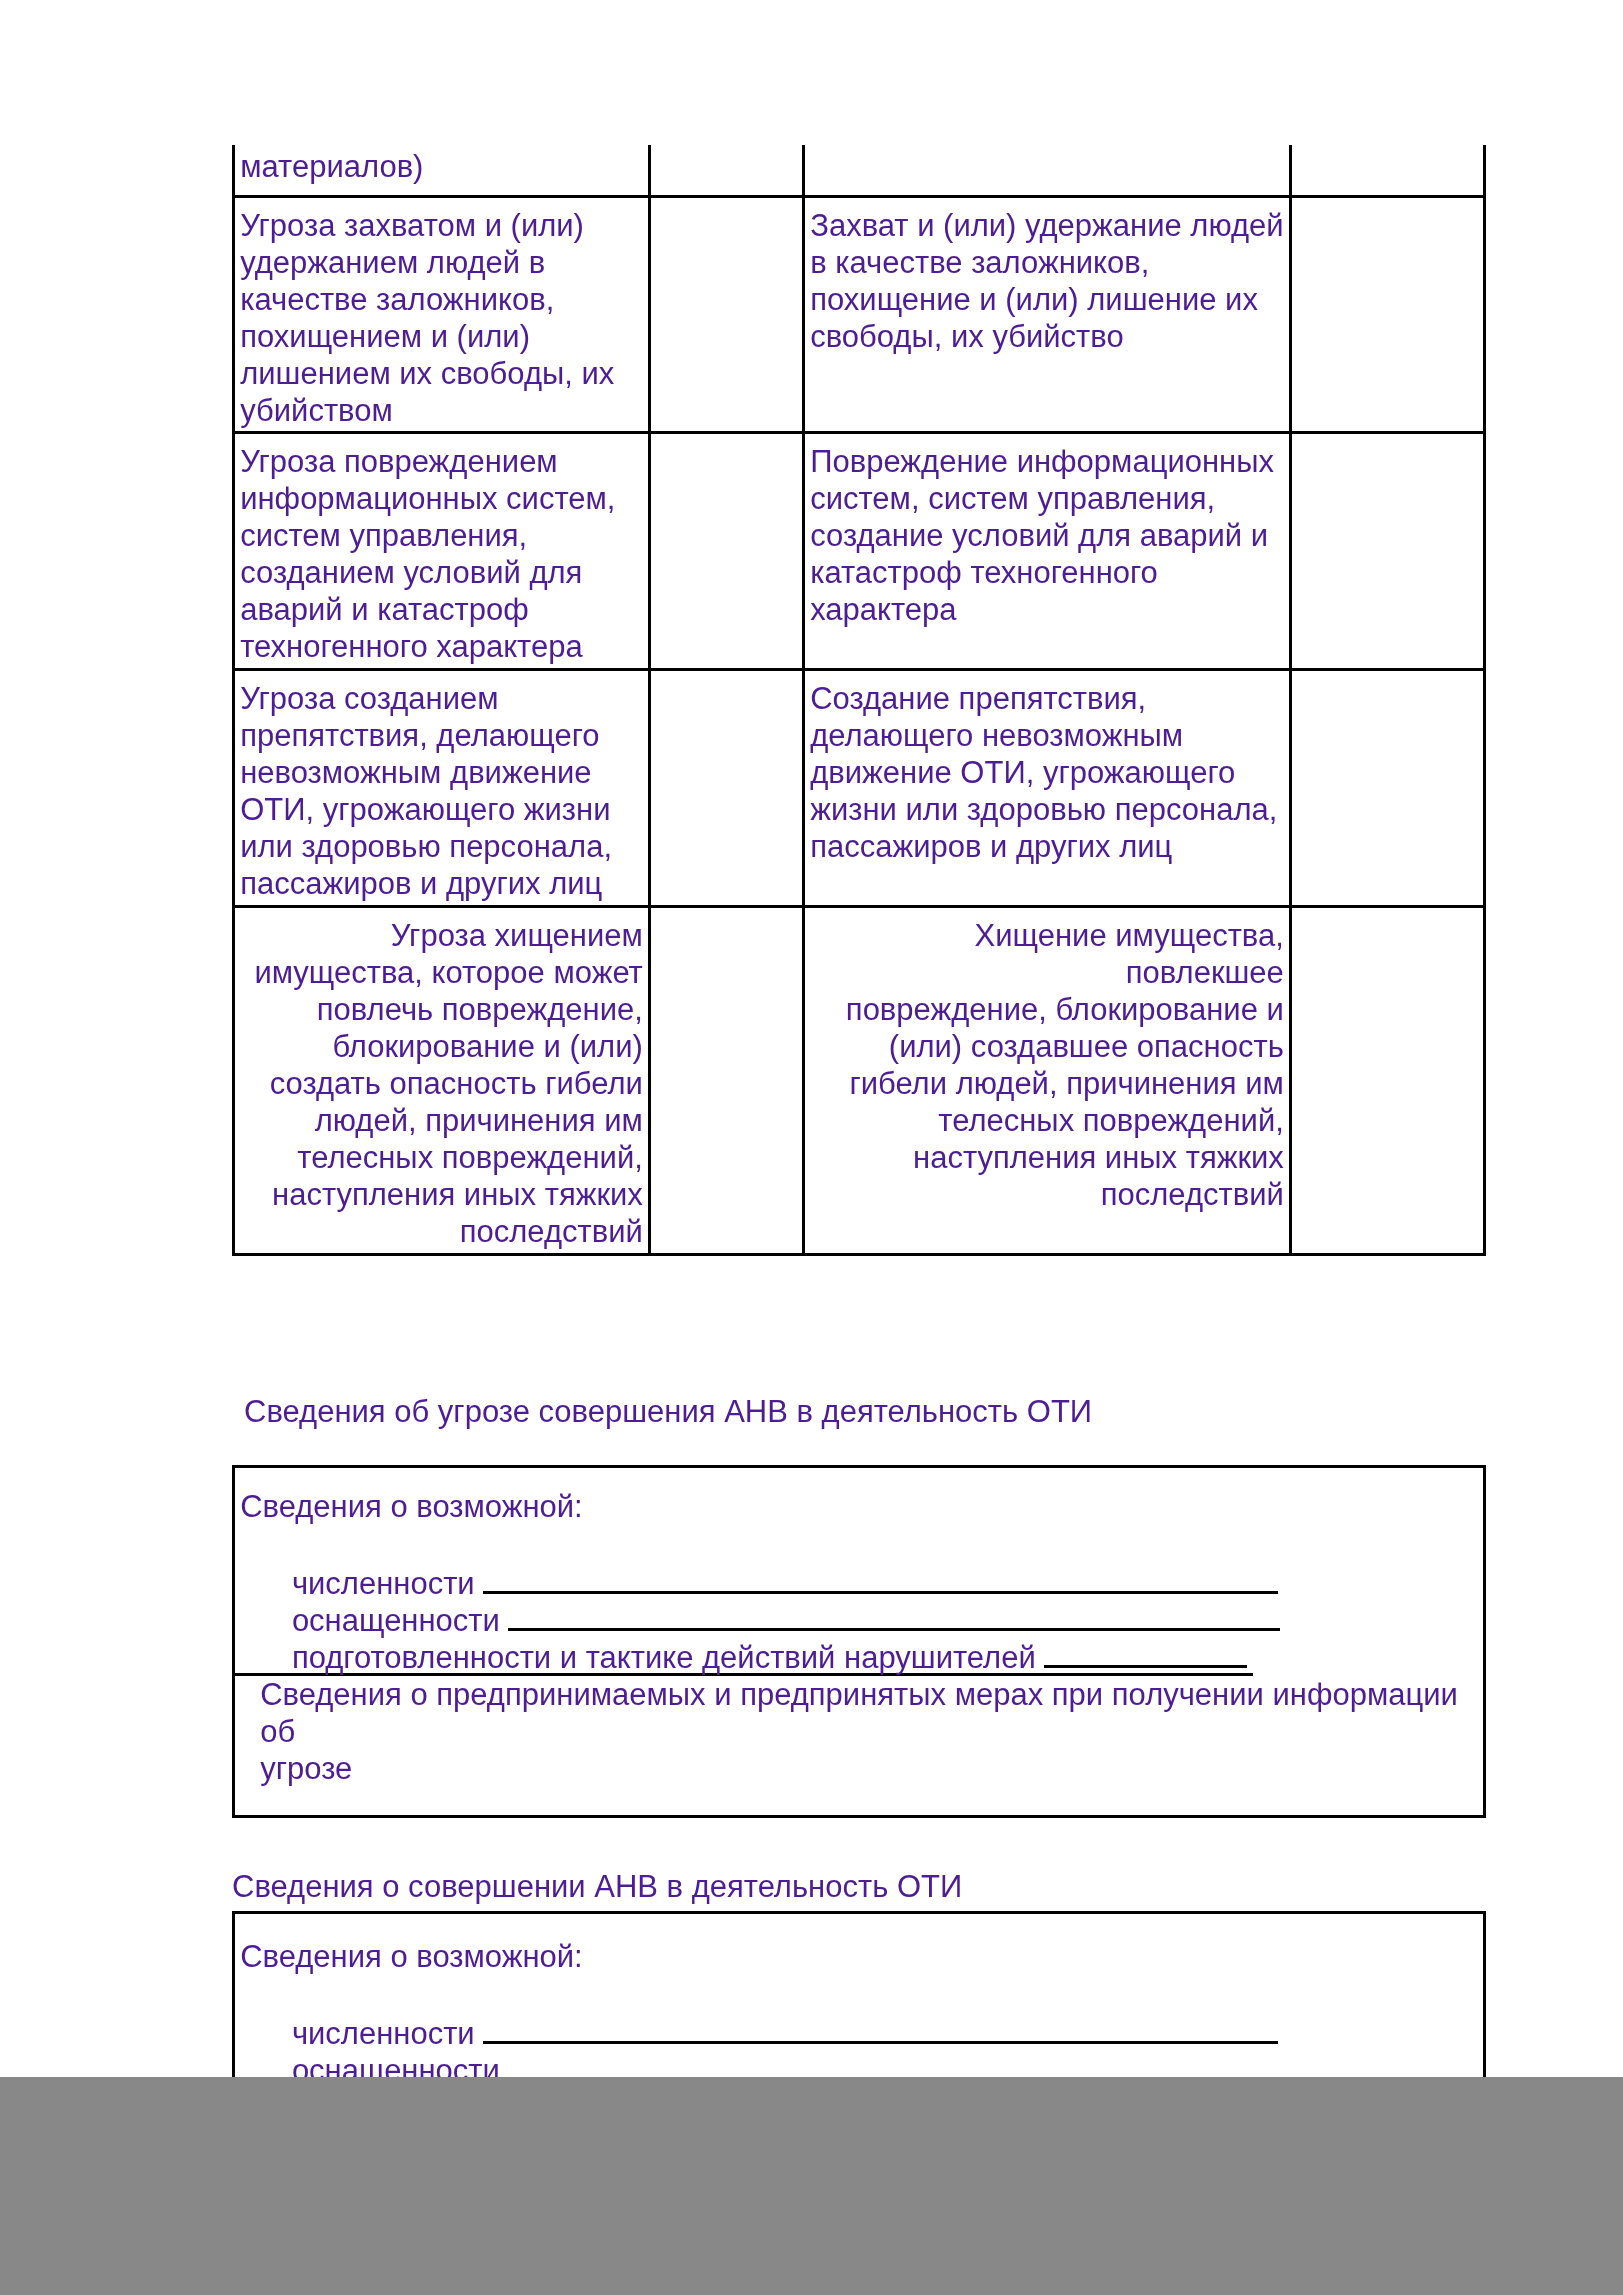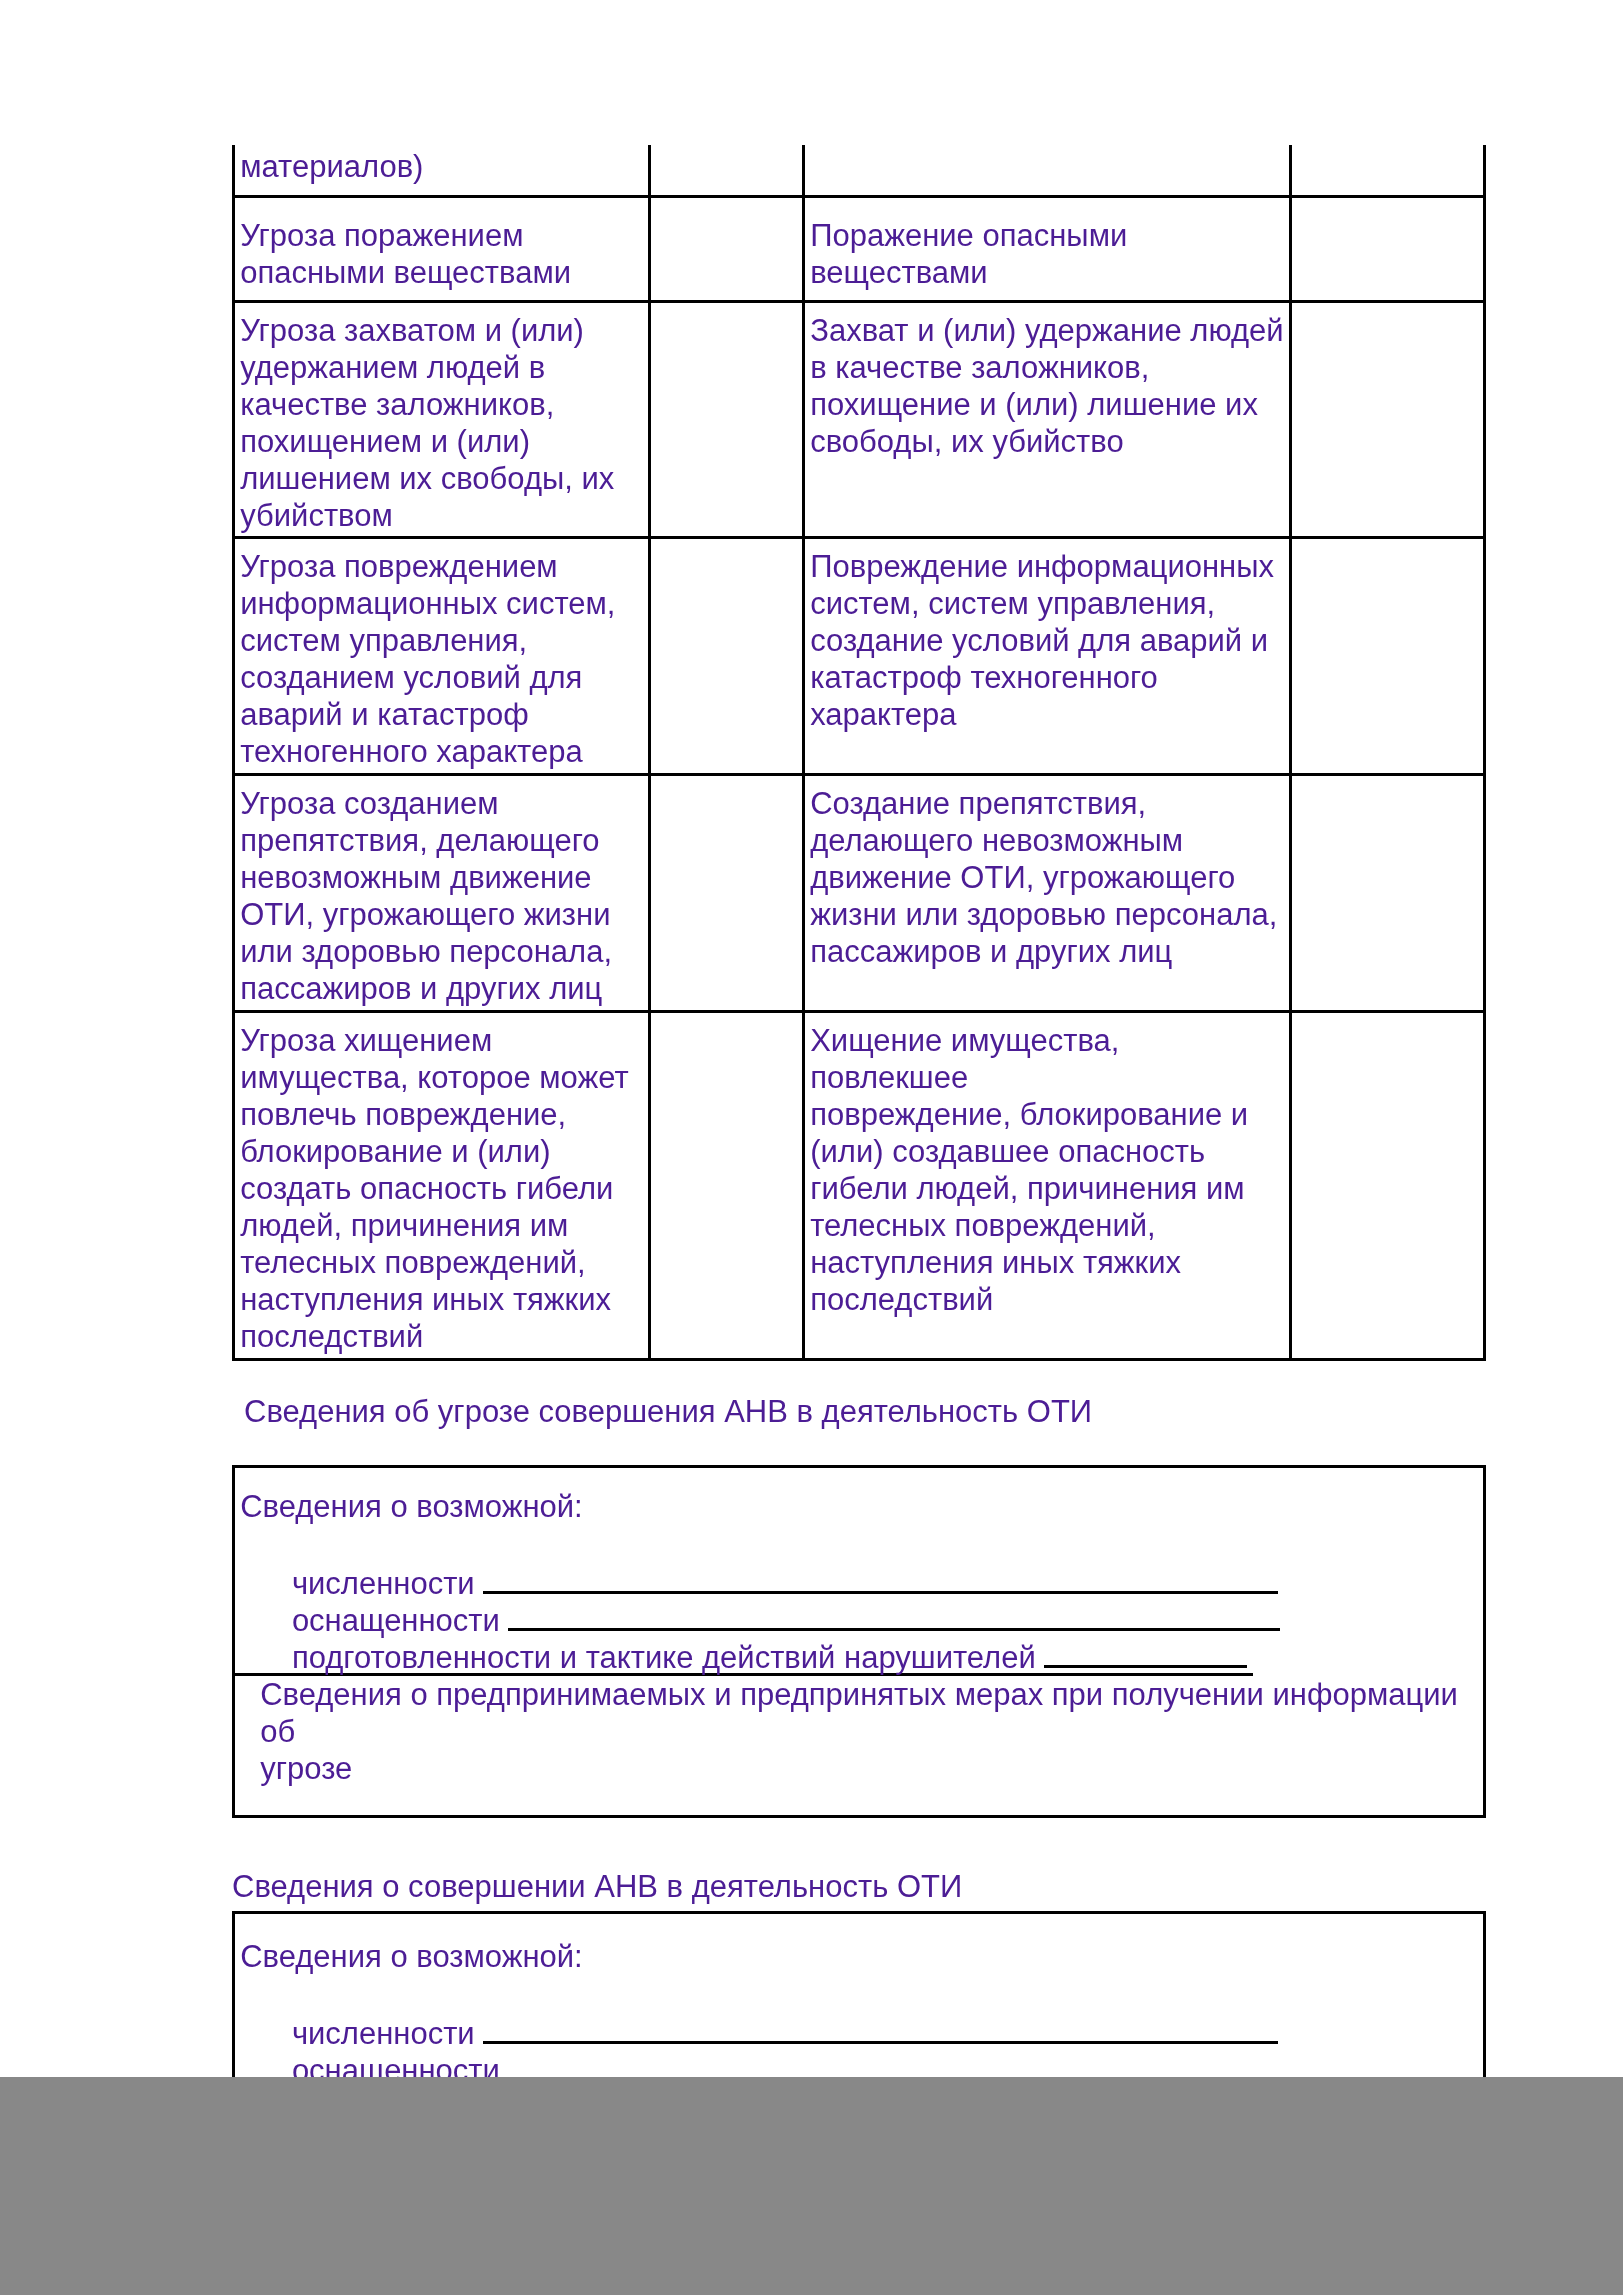--- a/index.html
+++ b/index.html
@@ -113,14 +113,6 @@
         <td></td>
         <td></td>
       </tr>
-      <tr class="r1">
-        <td>Угроза поражением
-опасными веществами</td>
-        <td></td>
-        <td>Поражение опасными
-веществами</td>
-        <td></td>
-      </tr>
       <tr class="r2">
         <td>Угроза захватом и (или)
 удержанием людей в

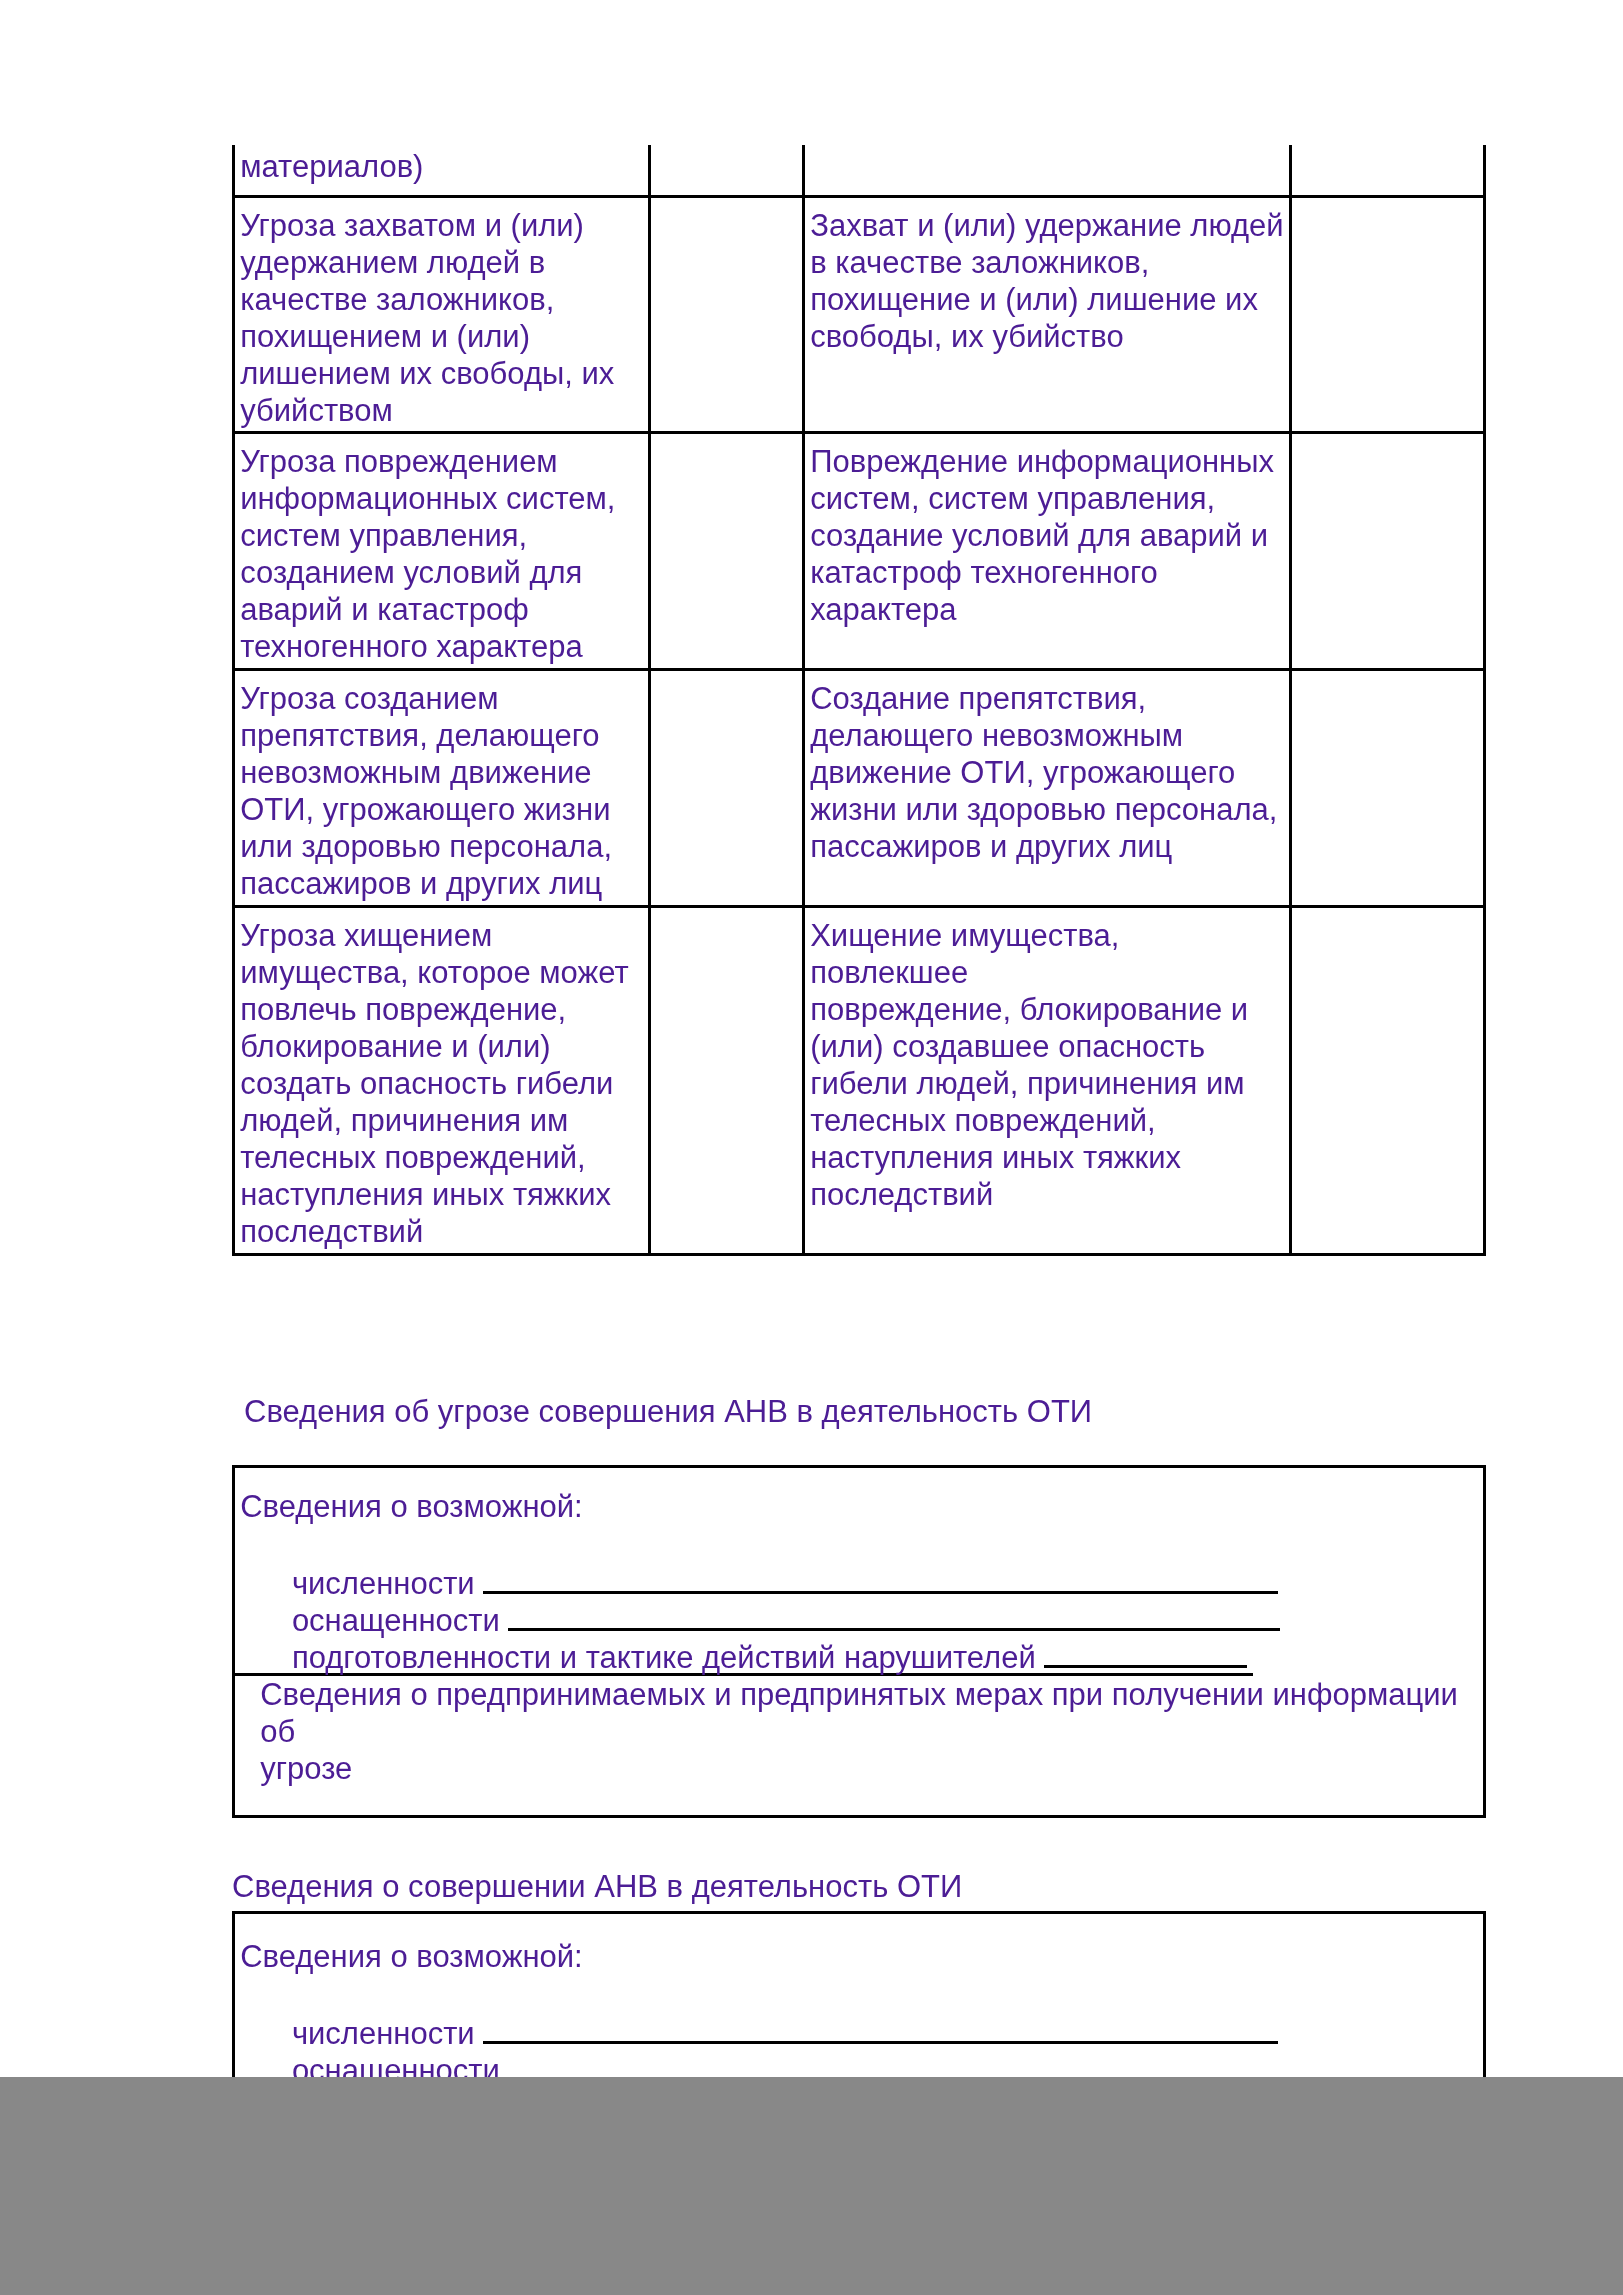--- a/index.html
+++ b/index.html
@@ -45,7 +45,7 @@
   tr.r2 { height: 236px; }
   tr.r3 { height: 236px; }
   tr.r4 { height: 236px; }
-  tr.r5 { height: 344px; }
+  tr.r5 { height: 344px; text-align: right; }
 
   
   .heading {

